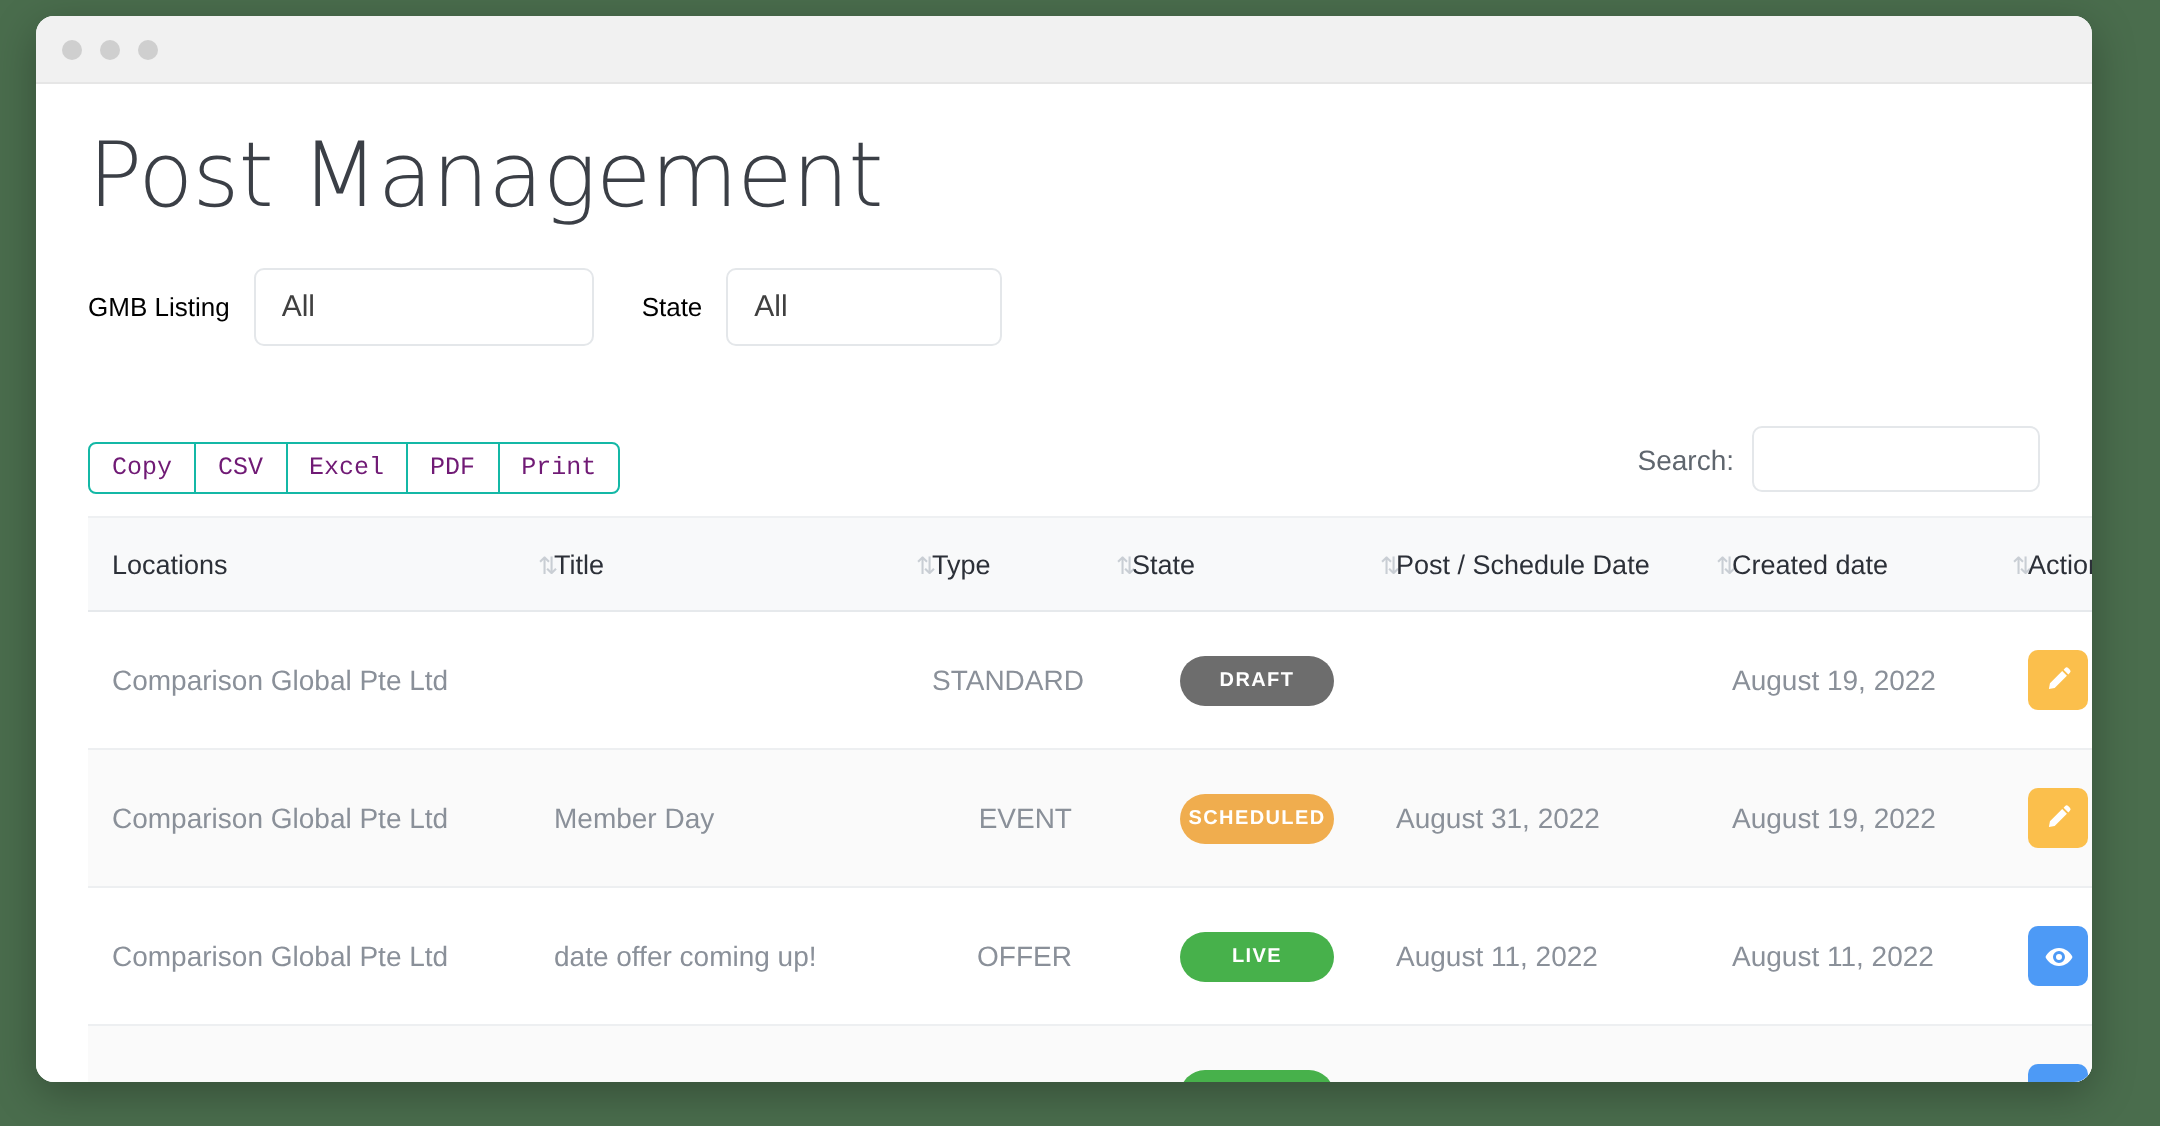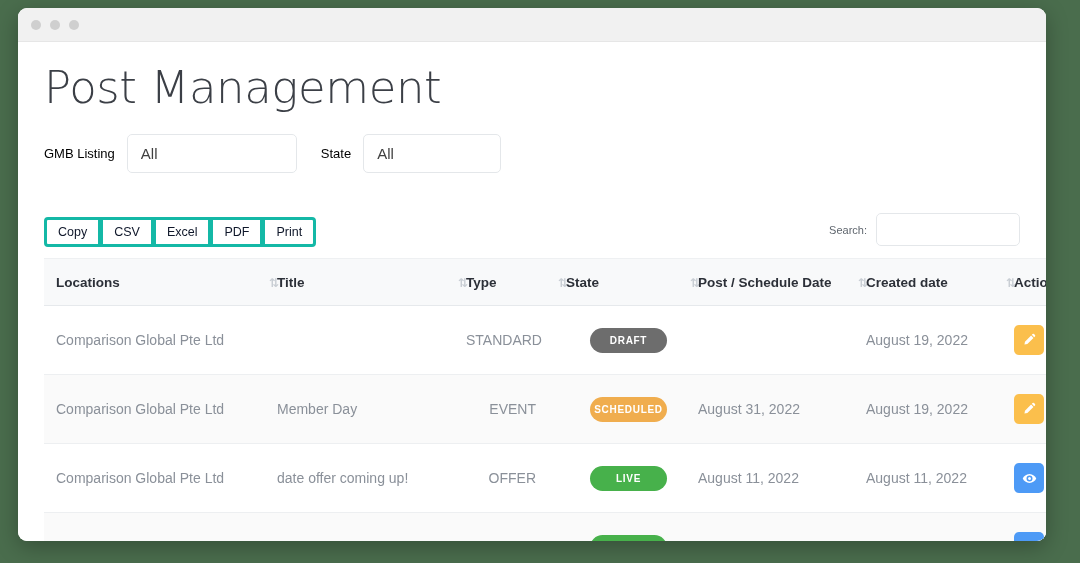--- a/index.html
+++ b/index.html
@@ -121,10 +121,10 @@
   .export-group { display: flex; }
   .export-btn {
     background: #ffffff;
-    border: 3px solid #14b8a6;
-    font-family: Liberation Sans, sans-serif;
+    border: 1px solid #14b8a6;
+    font-family: Liberation Mono, monospace;
     font-size: 12.5px;
-    color: #0f172a;
+    color: #701a75;
     padding: 5px 11px;
     cursor: pointer;
     margin-left: -1px;

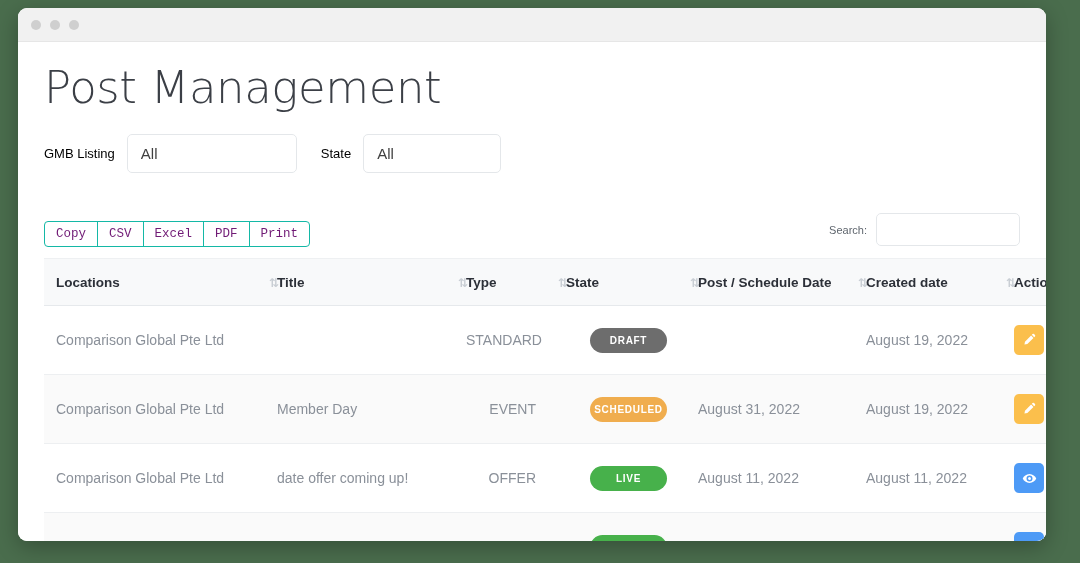--- a/index.html
+++ b/index.html
@@ -141,7 +141,7 @@
     padding-bottom: 1px;
   }
   .search-label {
-    font-size: 11px;
+    font-size: 14px;
     color: #5f666e;
     margin-right: 9px;
   }

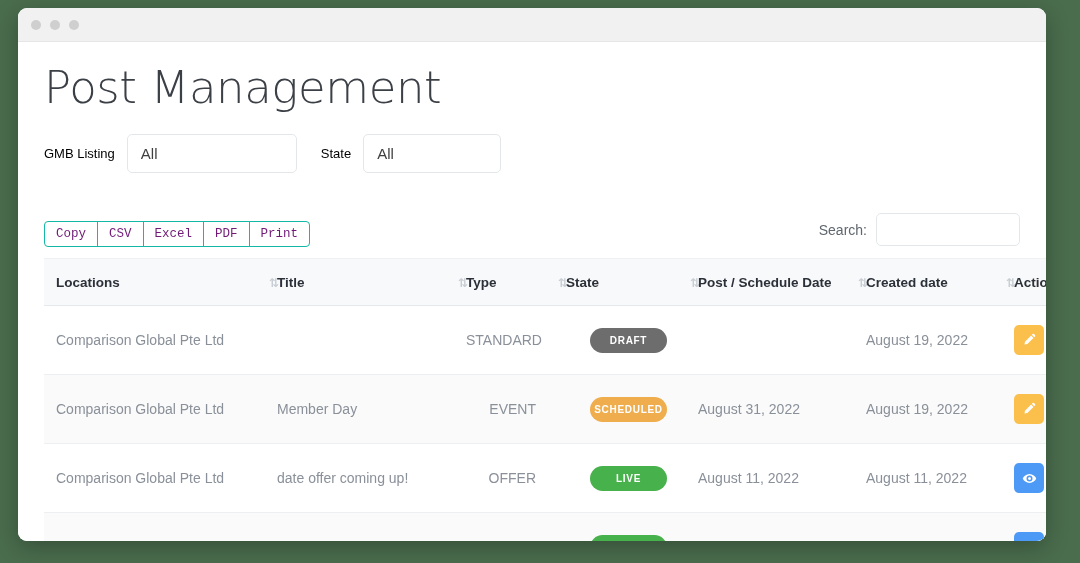--- a/index.html
+++ b/index.html
@@ -168,7 +168,7 @@
     border-bottom: 1px solid #e6e9ec;
     border-top: 1px solid #eef0f2;
     font-size: 13.5px;
-    font-weight: bold;
+    font-weight: normal;
     color: #2c3038;
     text-align: left;
     padding: 16px 0 15px 0;

